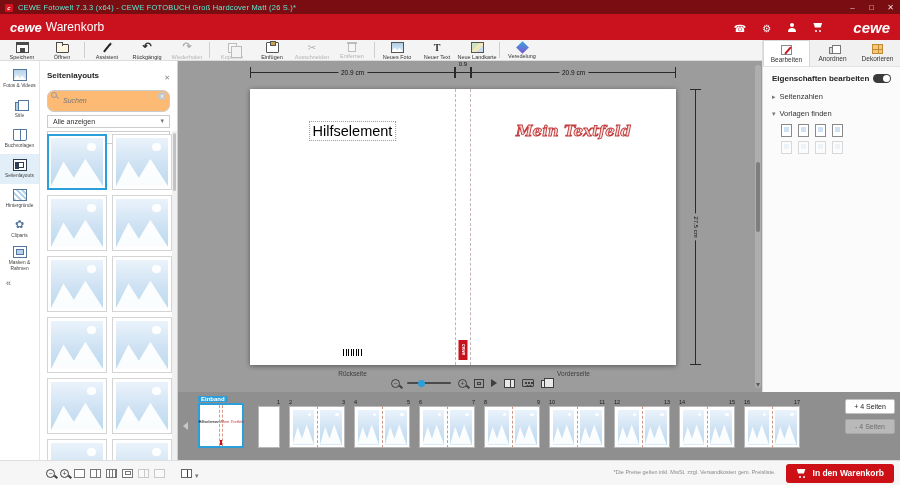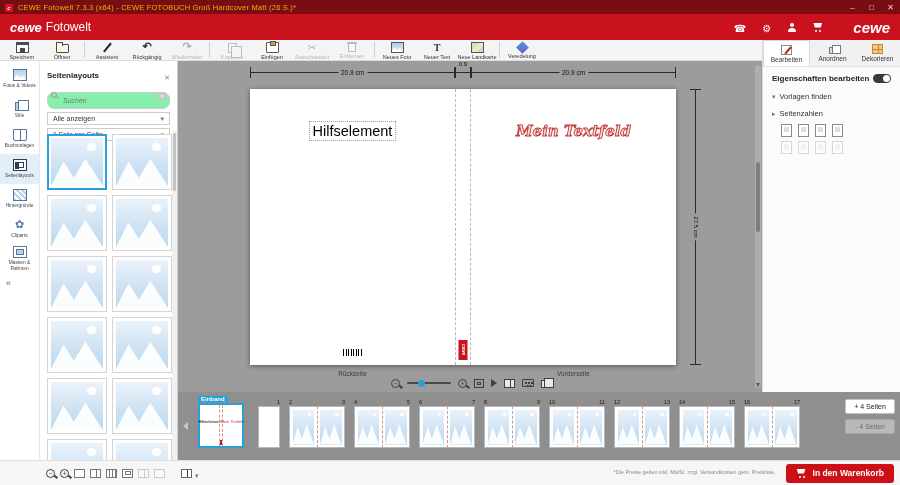--- a/index.html
+++ b/index.html
@@ -7,7 +7,7 @@
   body { font-family:"Liberation Sans", sans-serif; position:relative; overflow:hidden; background:#fff; color:#222; }
 
   
-  .titlebar { position:absolute; left:0; top:0; width:900px; height:15px; background:#7a0d11; display:flex; align-items:center; color:#eab308; }
+  .titlebar { position:absolute; left:0; top:0; width:900px; height:15px; background:#7a0d11; display:flex; align-items:center; color:#5eead4; }
   .app-ico { width:8px; height:8px; background:#d6121f; border-radius:1px; margin:0 5px; color:#fff; font-size:6px; font-weight:bold; font-style:italic; display:flex; align-items:center; justify-content:center; }
   .app-ico::before { content:"c"; }
   .title-text { font-size:7.5px; letter-spacing:.2px; }

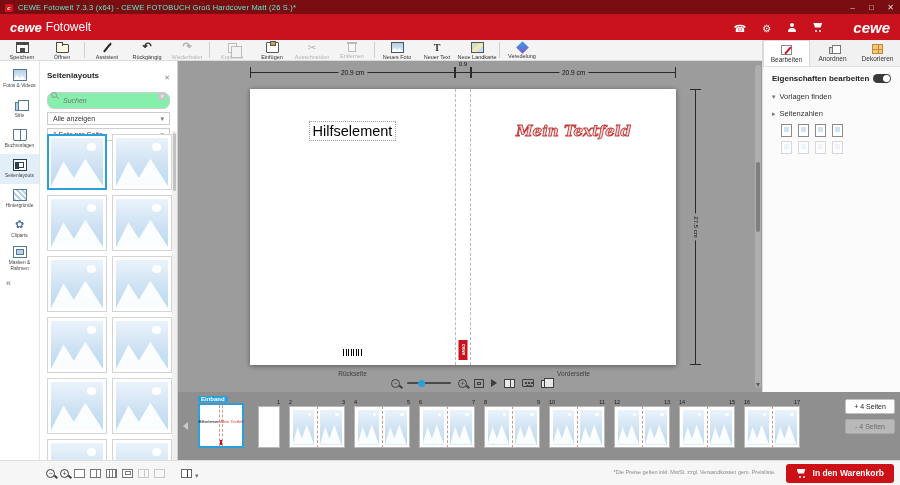--- a/index.html
+++ b/index.html
@@ -230,7 +230,7 @@
 
 <div class="menubar">
   <span class="logo-cewe">cewe</span>
-  <span class="logo-rest">Fotowelt</span>
+  <span class="logo-rest">Warenkorb</span>
   <div class="menu-items">
     <span class="menu-item"></span>
       <span class="menu-item"></span>

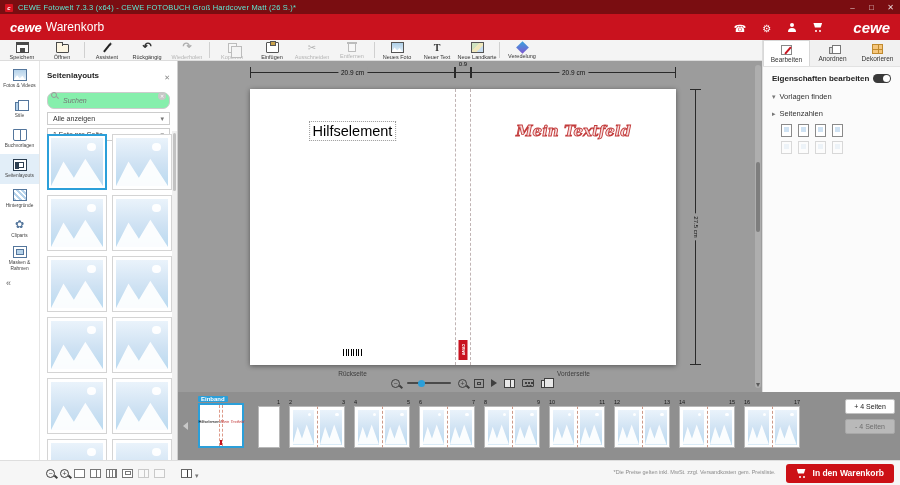--- a/index.html
+++ b/index.html
@@ -114,7 +114,7 @@
   .lp-title { font-size:8px; font-weight:bold; color:#222; }
   .lp-close::before { content:"\2715"; font-size:7px; color:#888; }
   .lp-search { position:relative; margin:2px 7px; }
-  .lp-search input { width:100%; height:17px; border:1px solid #ccc; border-radius:7px; font-size:7px; padding:0 14px 0 15px; font-style:italic; color:#555; font-family:"Liberation Sans",sans-serif; background:#86efac; outline:none;text-decoration:underline; }
+  .lp-search input { width:100%; height:22px; border:1px solid #ccc; border-radius:7px; font-size:7px; padding:0 14px 0 15px; font-style:italic; color:#555; font-family:"Liberation Sans",sans-serif; background:#fdba74; outline:none;text-decoration:underline; }
   .search-mag { position:absolute; left:4px; top:3px; width:6px; height:6px; border:1px solid #999; border-radius:50%; }
   .search-mag::after { content:""; position:absolute; width:3px; height:1px; background:#999; right:-3px; bottom:-1px; transform:rotate(42deg); }
   .search-clear { position:absolute; right:4px; top:2.5px; width:8px; height:8px; border-radius:50%; background:#c7c7c7; color:#fff; font-size:5px; display:flex; align-items:center; justify-content:center; }

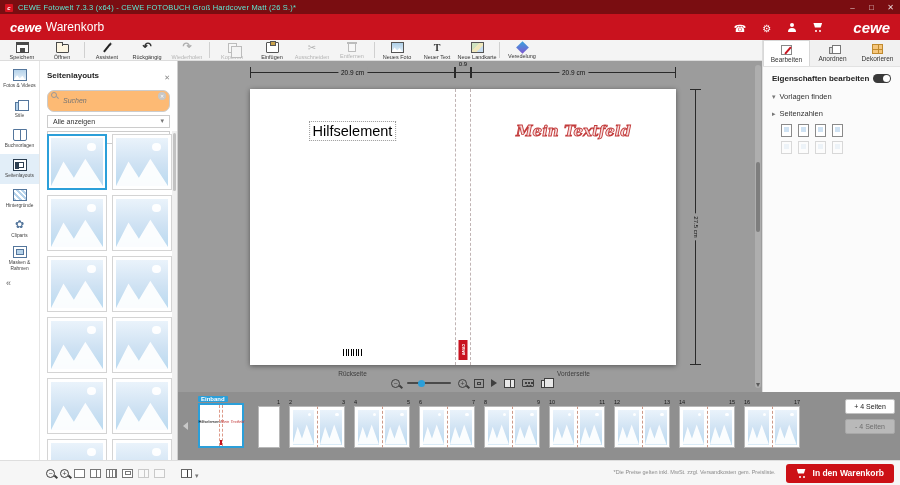--- a/index.html
+++ b/index.html
@@ -324,13 +324,13 @@
     <span class="props-title">Eigenschaften bearbeiten</span>
     <span class="switch"></span>
   </div>
-  <div class="section-row expanded">
+  <div class="section-row">
+      <span class="chev"></span>
+      <span>Seitenzahlen</span>
+    </div>
+    <div class="section-row expanded">
       <span class="chev"></span>
       <span>Vorlagen finden</span>
-    </div>
-    <div class="section-row">
-      <span class="chev"></span>
-      <span>Seitenzahlen</span>
     </div>
   <div class="finder-grid">
     <span class="tmpl-icon"></span>

